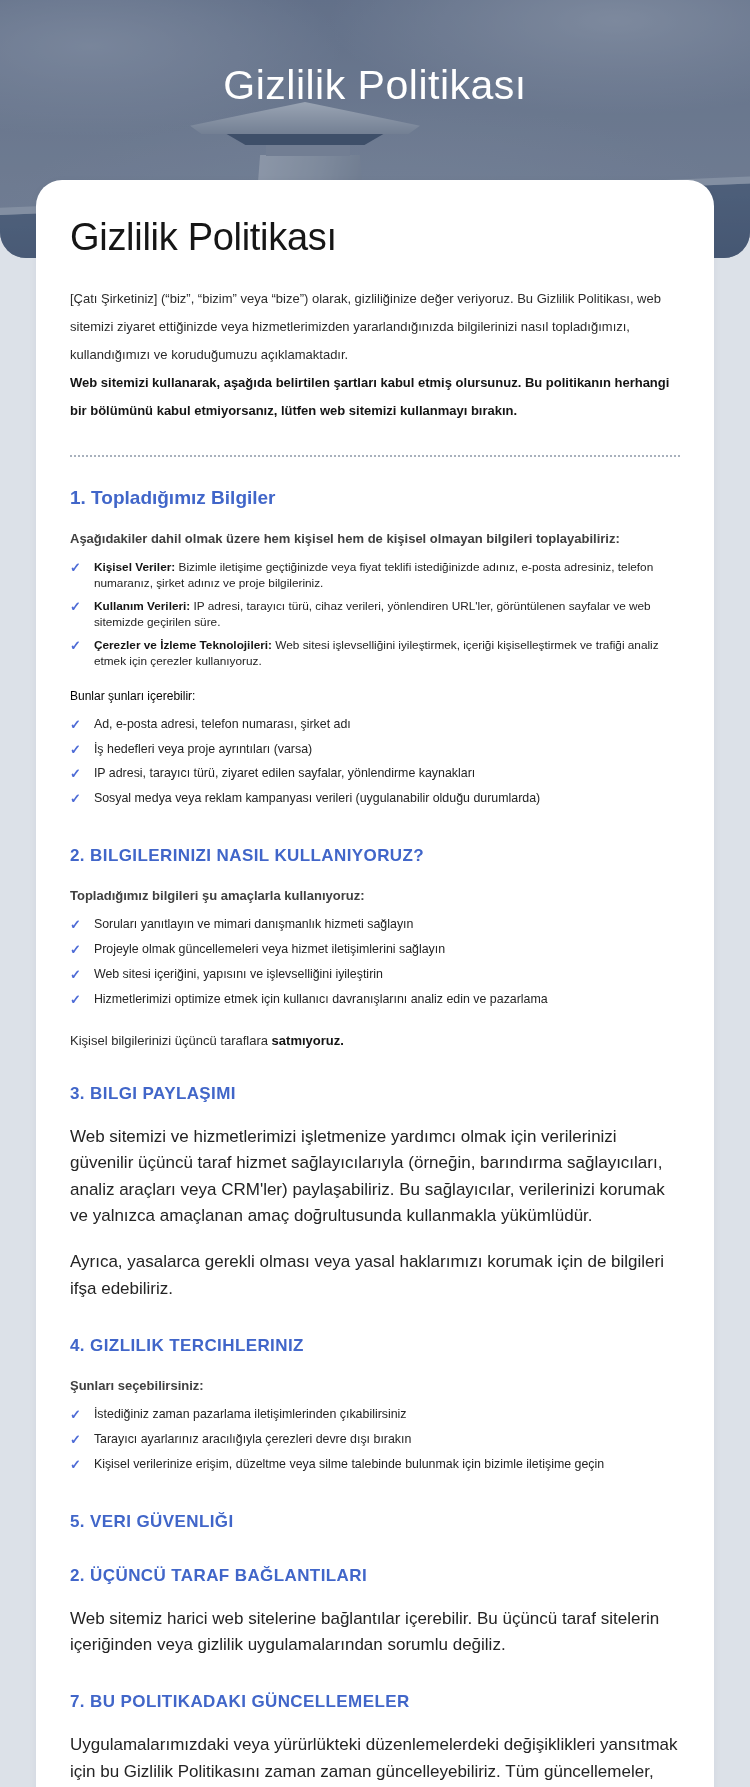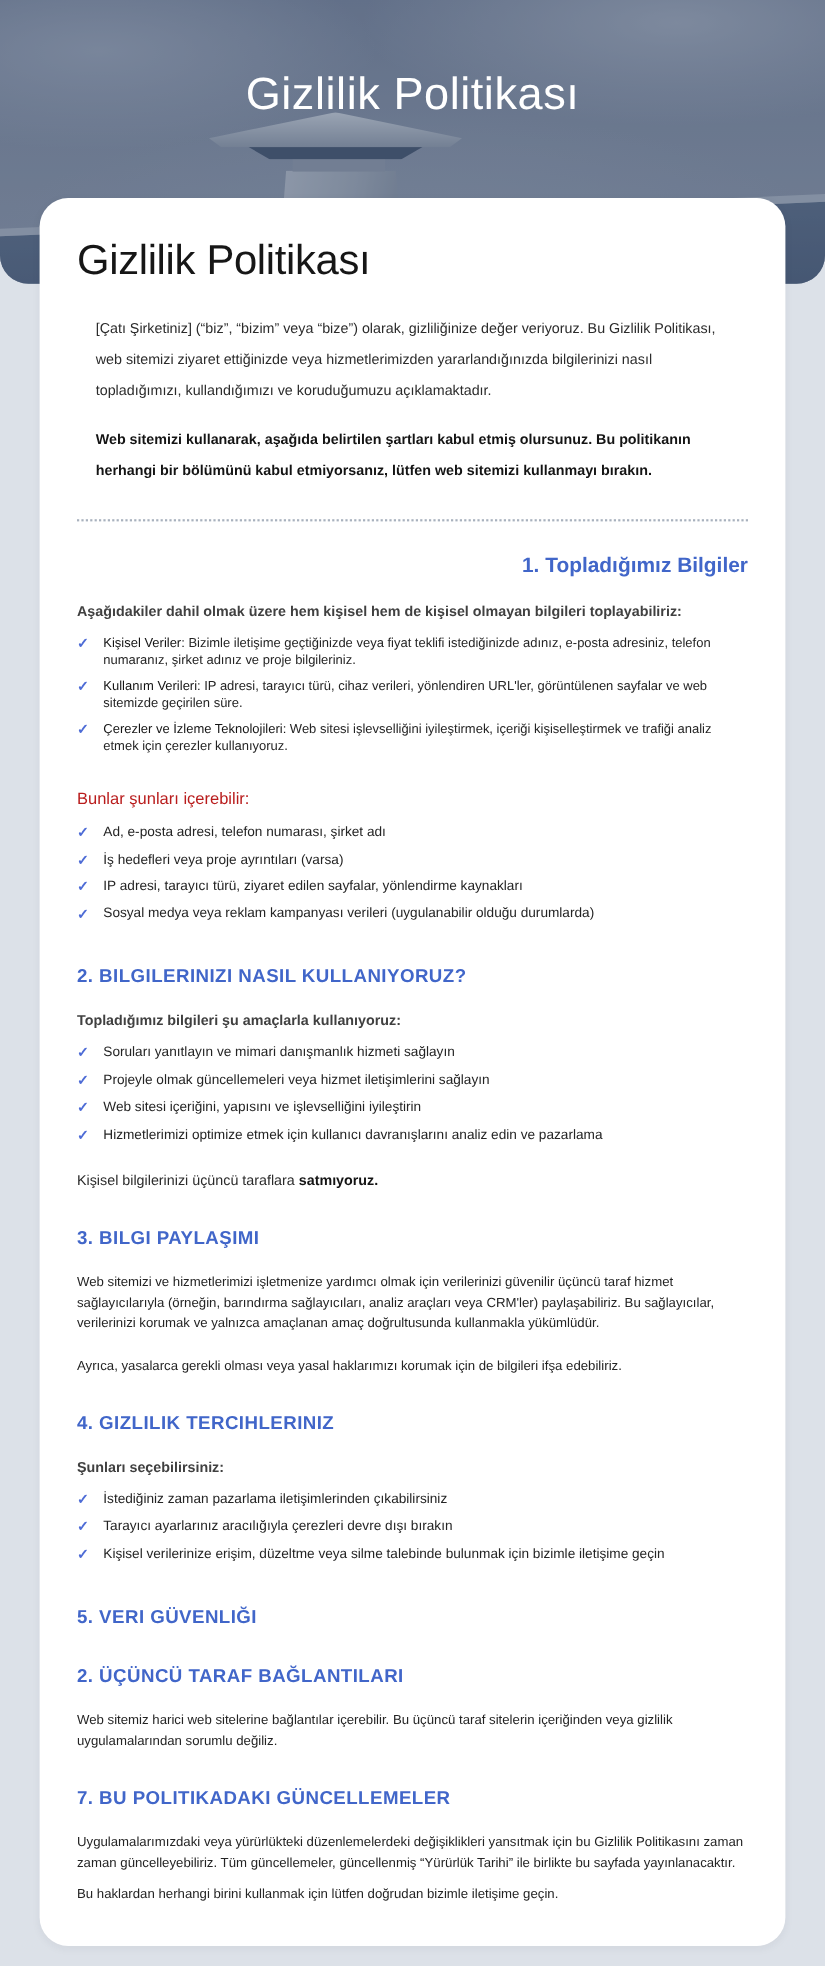--- a/index.html
+++ b/index.html
@@ -103,7 +103,7 @@
     font-size: 13px;
     line-height: 2.15;
     color: #2b2b2b;
-    margin: 17px;
+    margin: 0;
   }
   .intro-p.bold { font-weight: 700; color: #141414; }
   .divider {

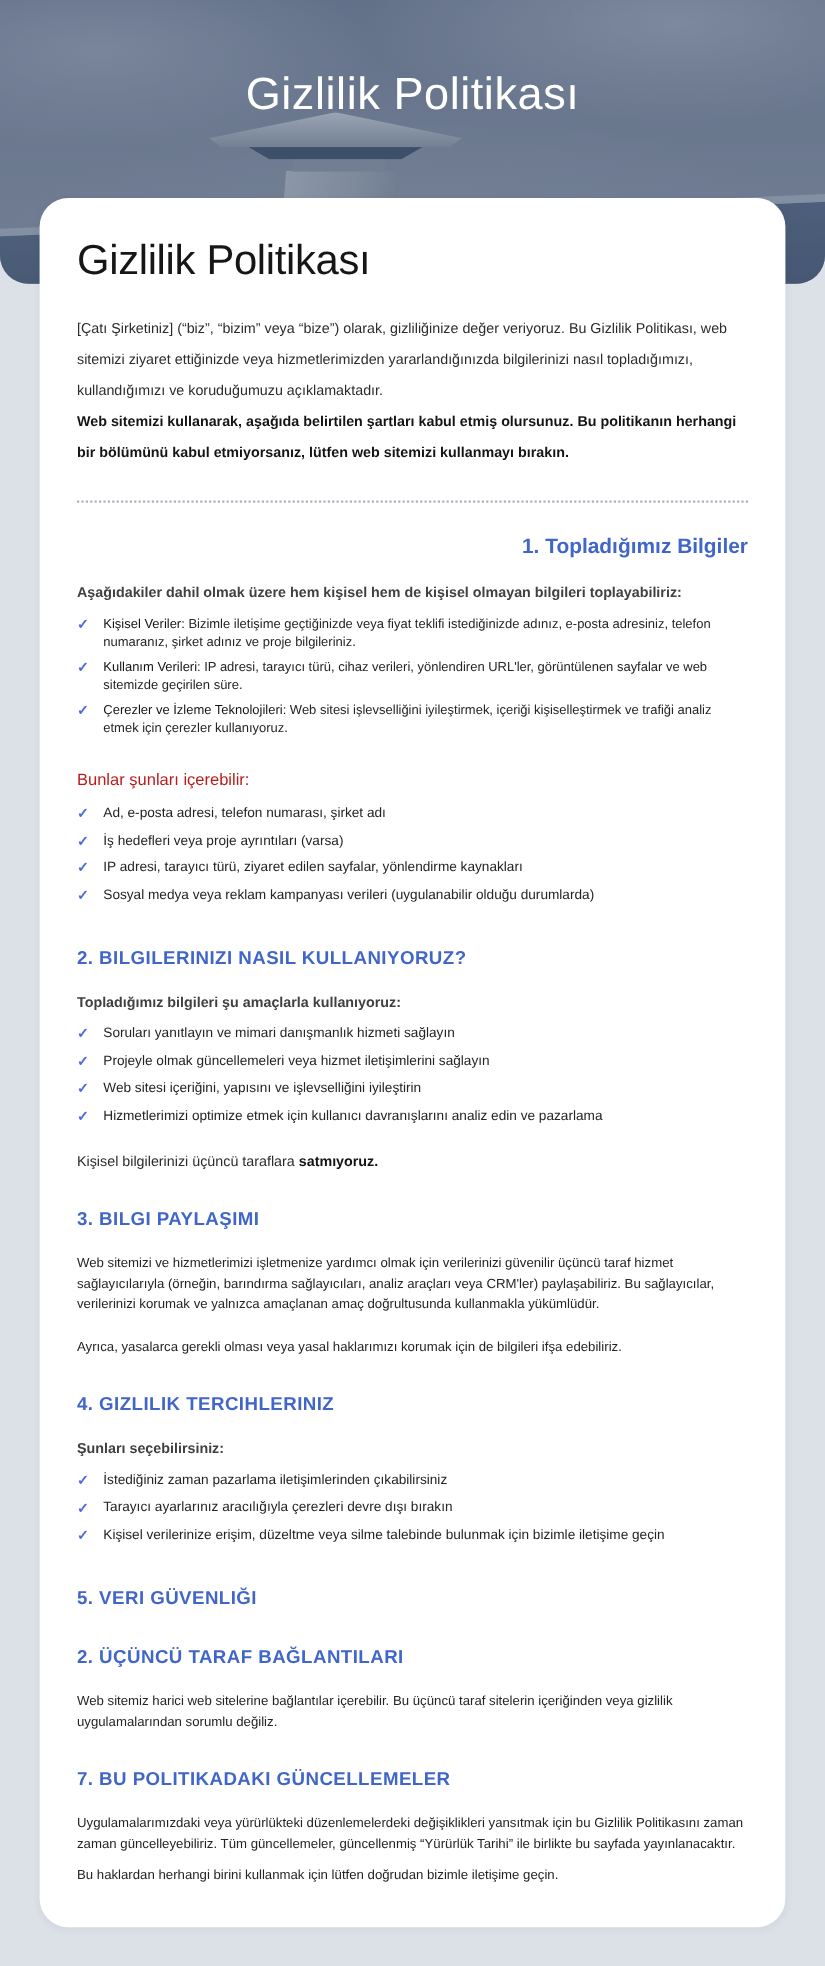--- a/index.html
+++ b/index.html
@@ -118,7 +118,7 @@
     letter-spacing: 0.4px;
     margin: 34px 0 0;
   }
-  h2.sec.first { font-size: 19px; font-weight: 600; letter-spacing: 0; margin-top: 30px; text-align: right; }
+  h2.sec.first { font-size: 19px; font-weight: 600; letter-spacing: 0; margin-top: 30px; }
   .sec-lead {
     font-size: 13px;
     font-weight: 700;

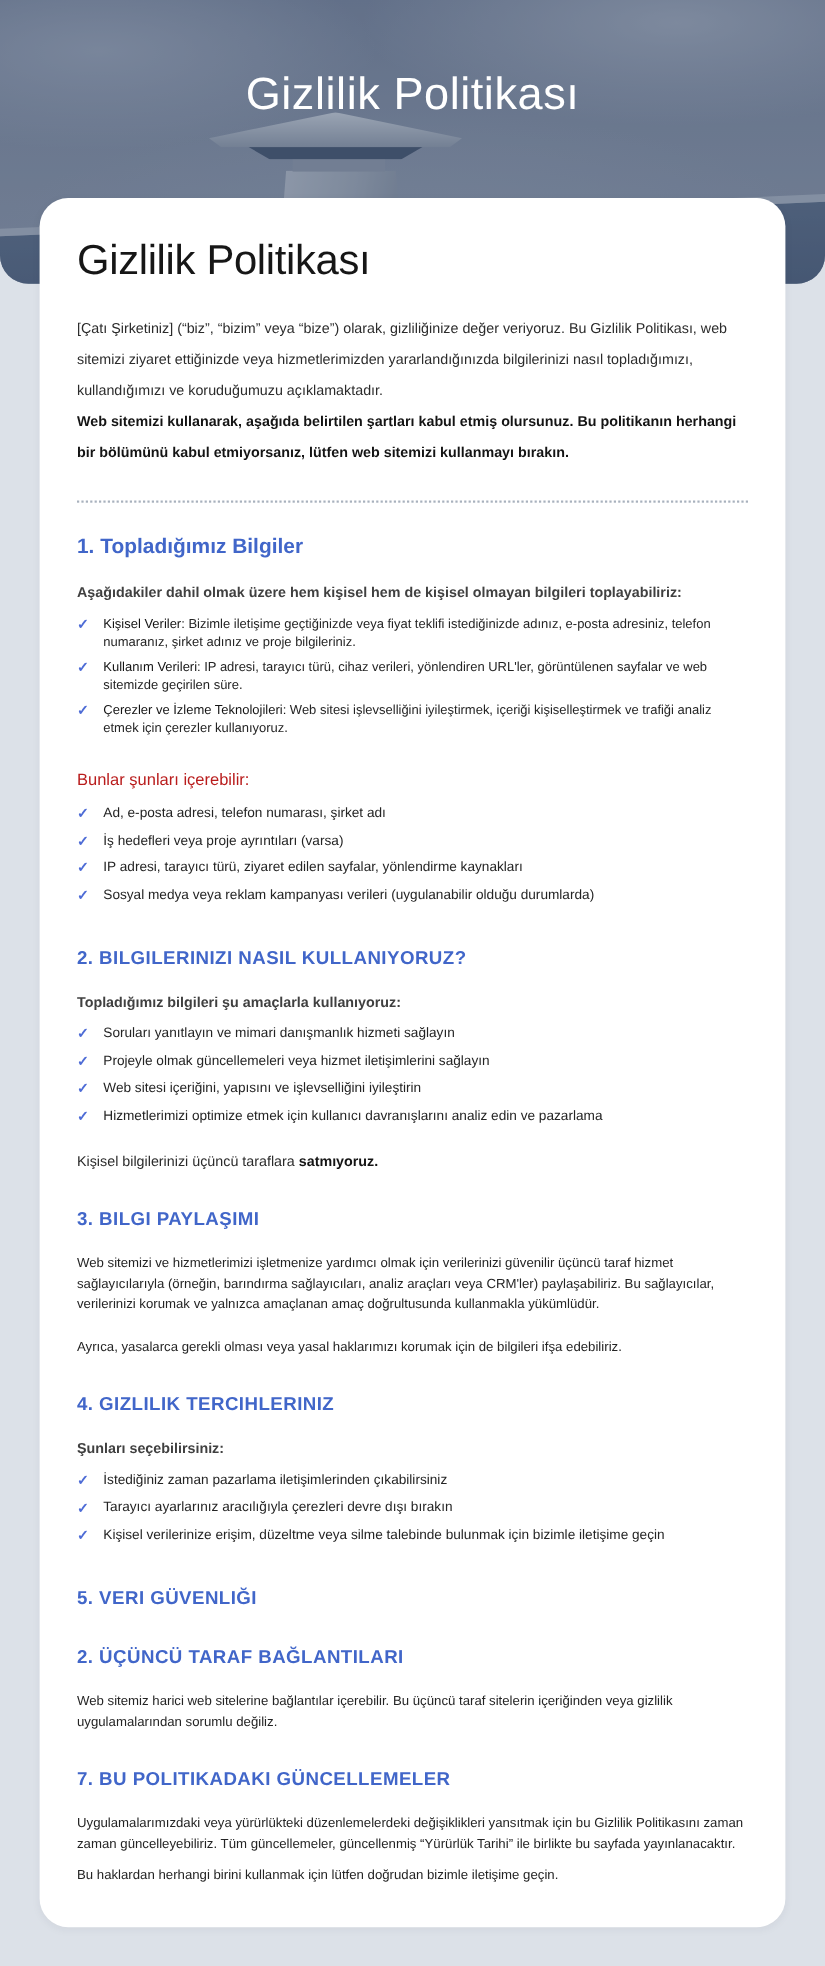--- a/index.html
+++ b/index.html
@@ -141,7 +141,7 @@
     font-size: 13px;
     flex: 0 0 auto;
   }
-  .item-label { font-weight: 400; color: #141414; }
+  .item-label { font-weight: 700; color: #141414; }
   .mid-p  { font-size: 15px; color: #b91c1c; margin: 28px 0 10px; }
   .note-p { font-size: 13px; color: #2b2b2b; margin: 18px 0 12px; line-height: 1.5; }
   .note-p b { color: #141414; }

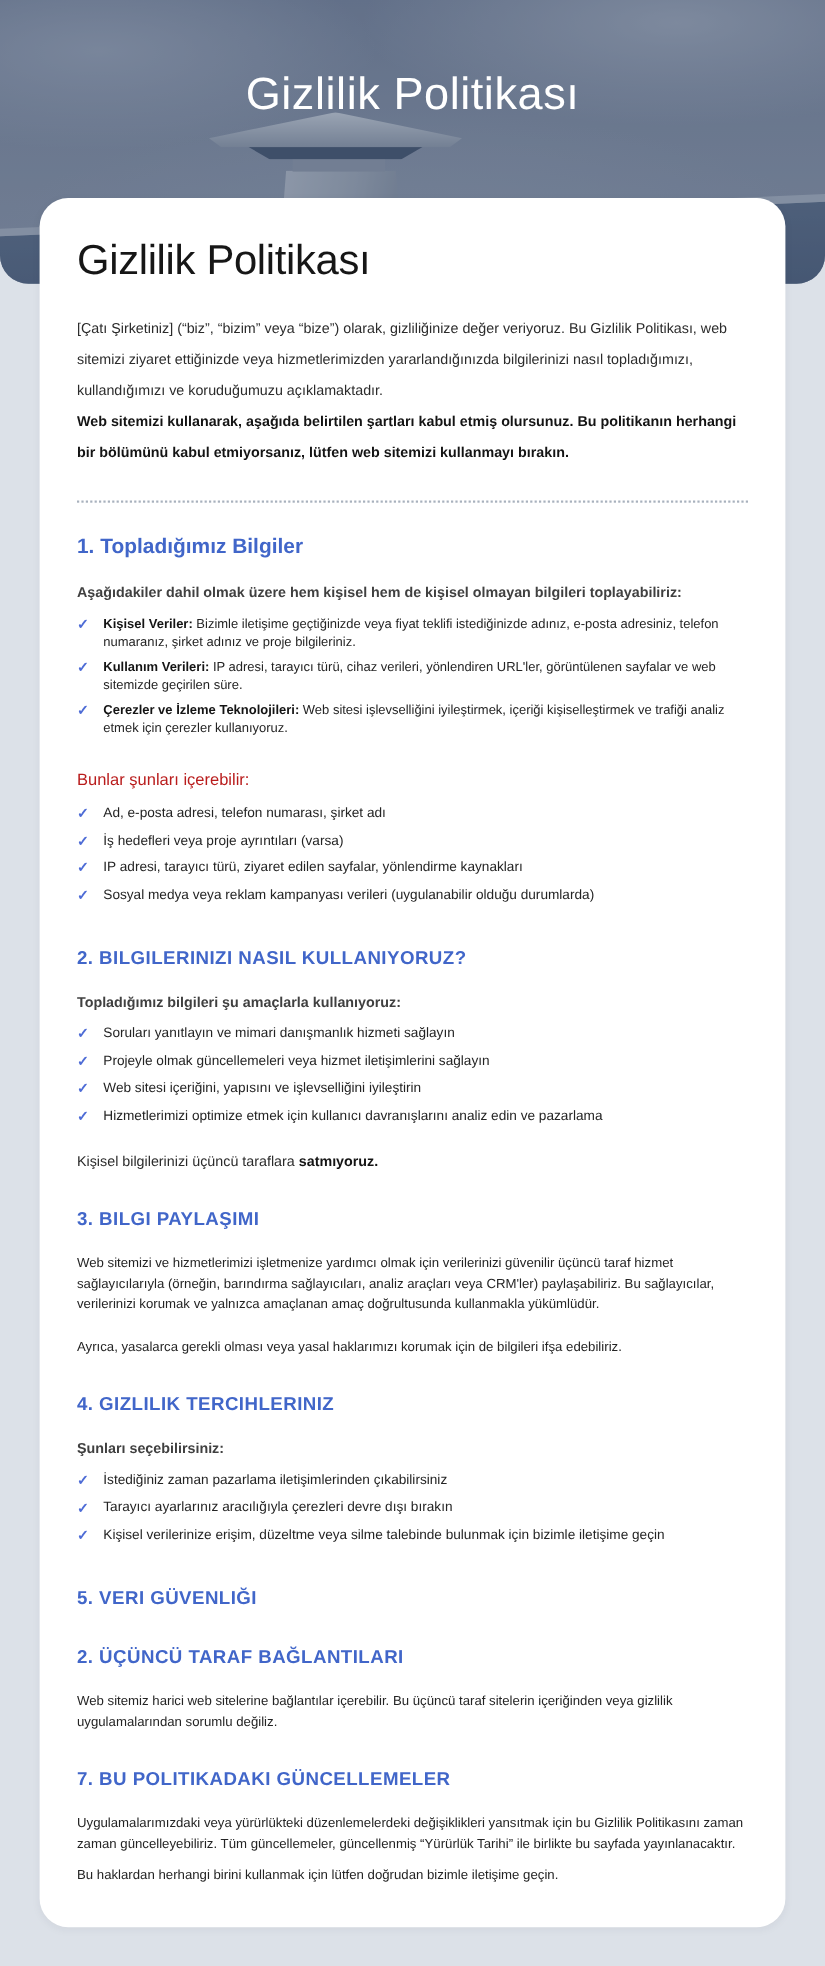--- a/index.html
+++ b/index.html
@@ -142,7 +142,7 @@
     flex: 0 0 auto;
   }
   .item-label { font-weight: 700; color: #141414; }
-  .mid-p  { font-size: 15px; color: #b91c1c; margin: 28px 0 10px; }
+  .mid-p  { font-size: 12px; color: #000000; margin: 16px 0 10px; }
   .note-p { font-size: 13px; color: #2b2b2b; margin: 18px 0 12px; line-height: 1.5; }
   .note-p b { color: #141414; }
   .sec-p {

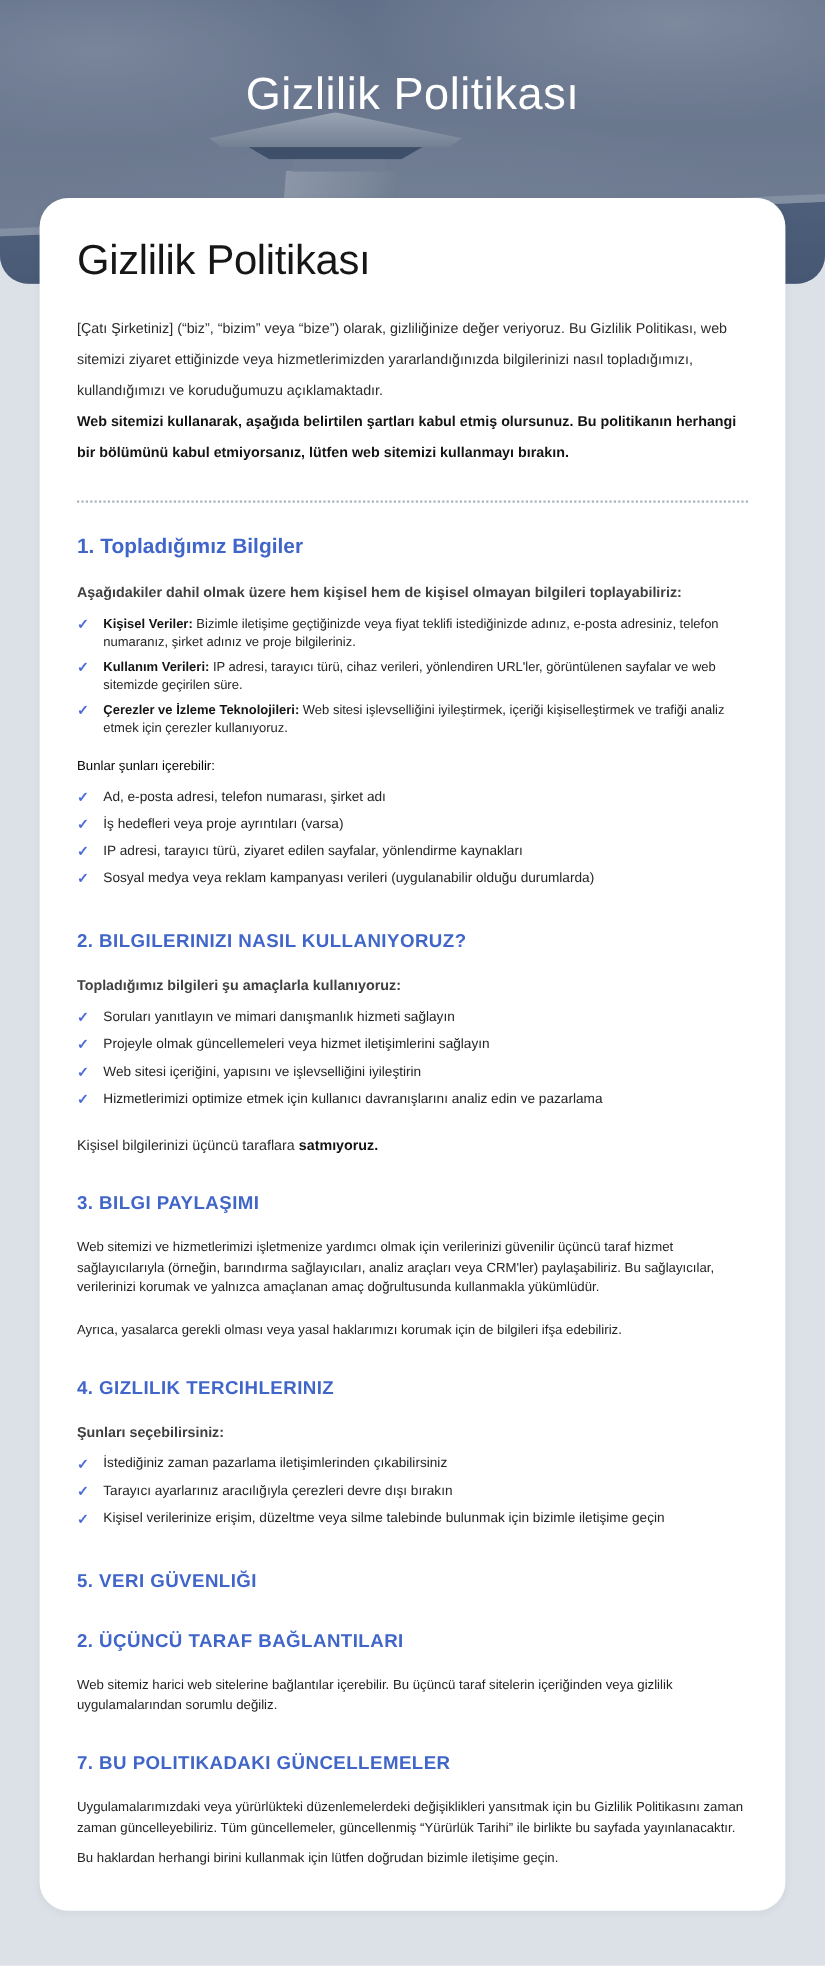--- a/index.html
+++ b/index.html
@@ -146,7 +146,7 @@
   .note-p { font-size: 13px; color: #2b2b2b; margin: 18px 0 12px; line-height: 1.5; }
   .note-p b { color: #141414; }
   .sec-p {
-    font-size: 12px;
+    font-size: 17px;
     line-height: 1.55;
     color: #242424;
     margin: 20px 0 0;

